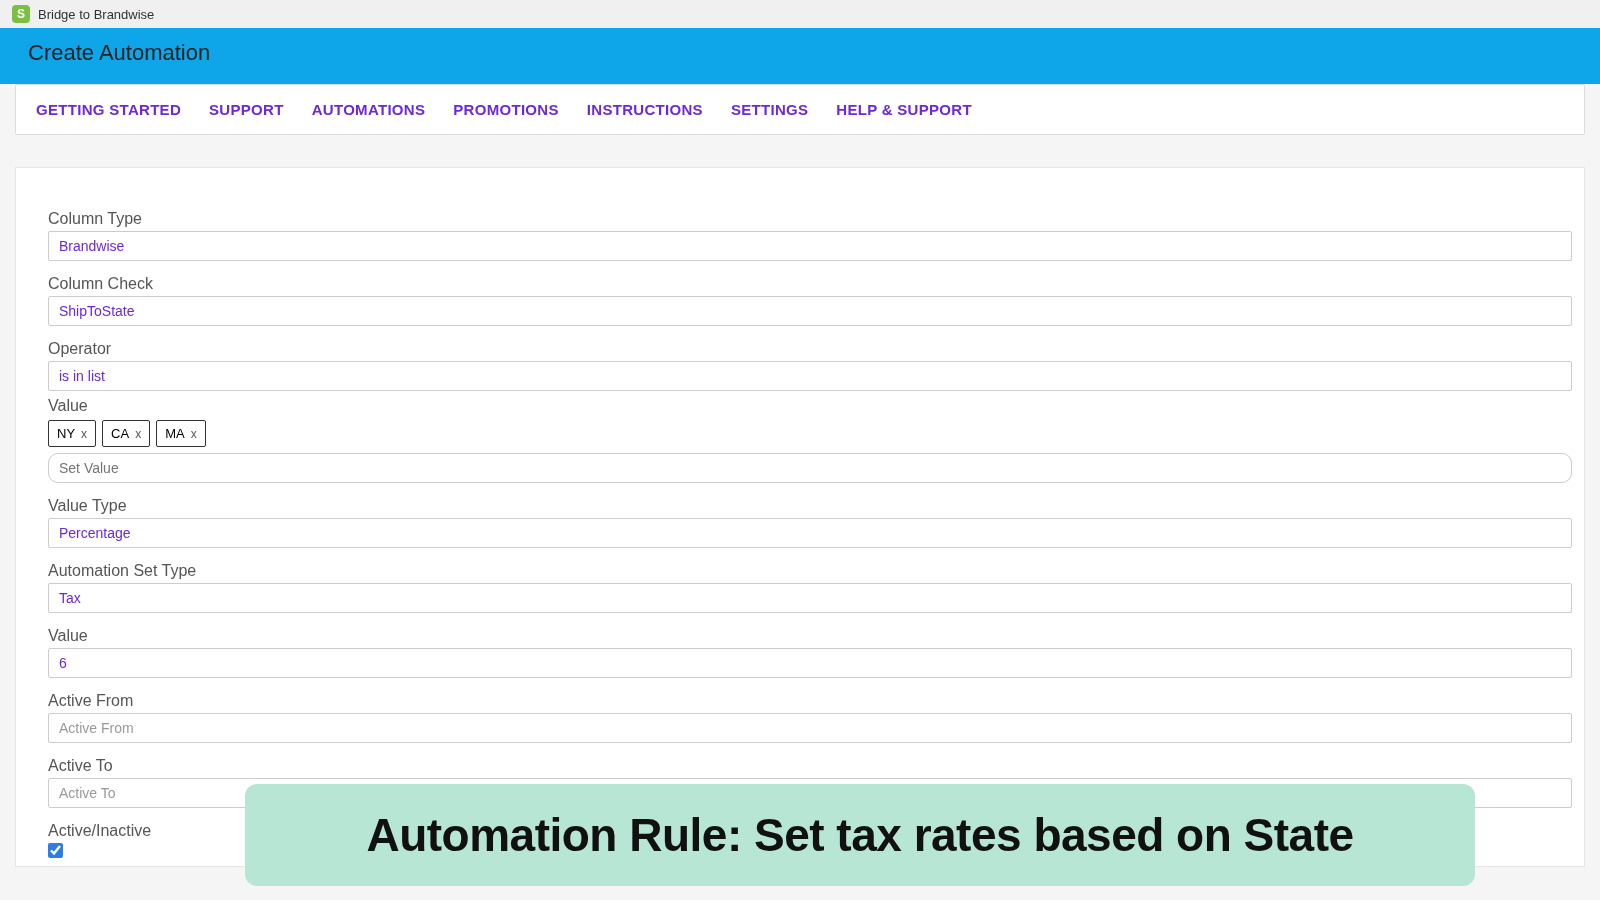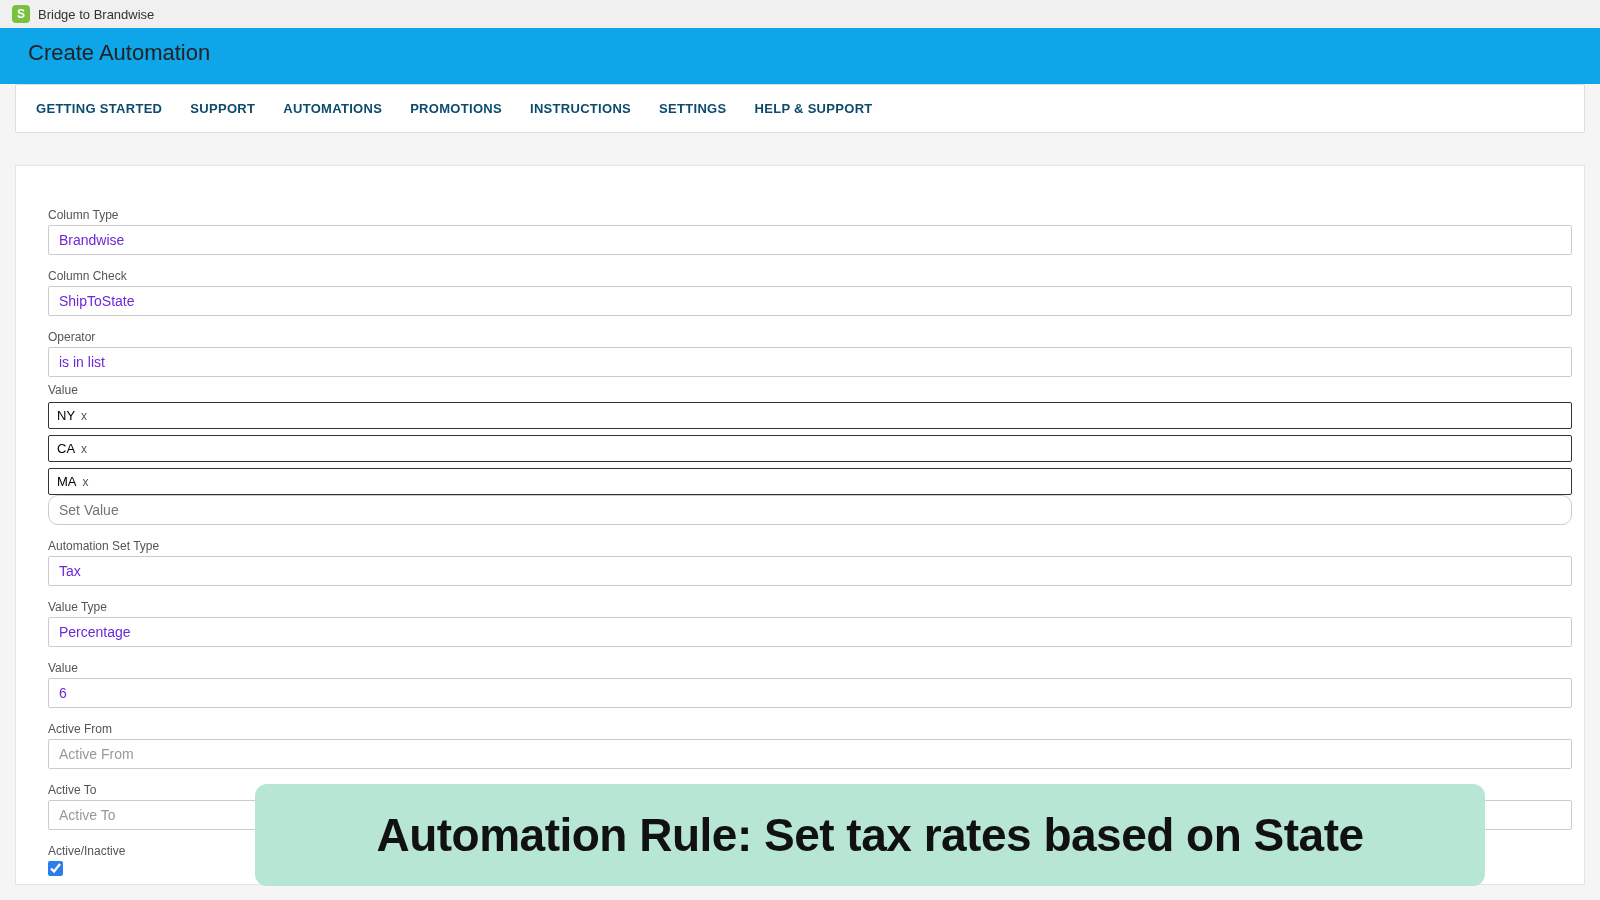--- a/index.html
+++ b/index.html
@@ -50,8 +50,8 @@
   padding: 0 20px;
 }
 .nav-item {
-  color: #0c4a6e;
-  font-size: 13px;
+  color: #6d28d9;
+  font-size: 15px;
   font-weight: 700;
   letter-spacing: 0.3px;
   padding: 16px 0;

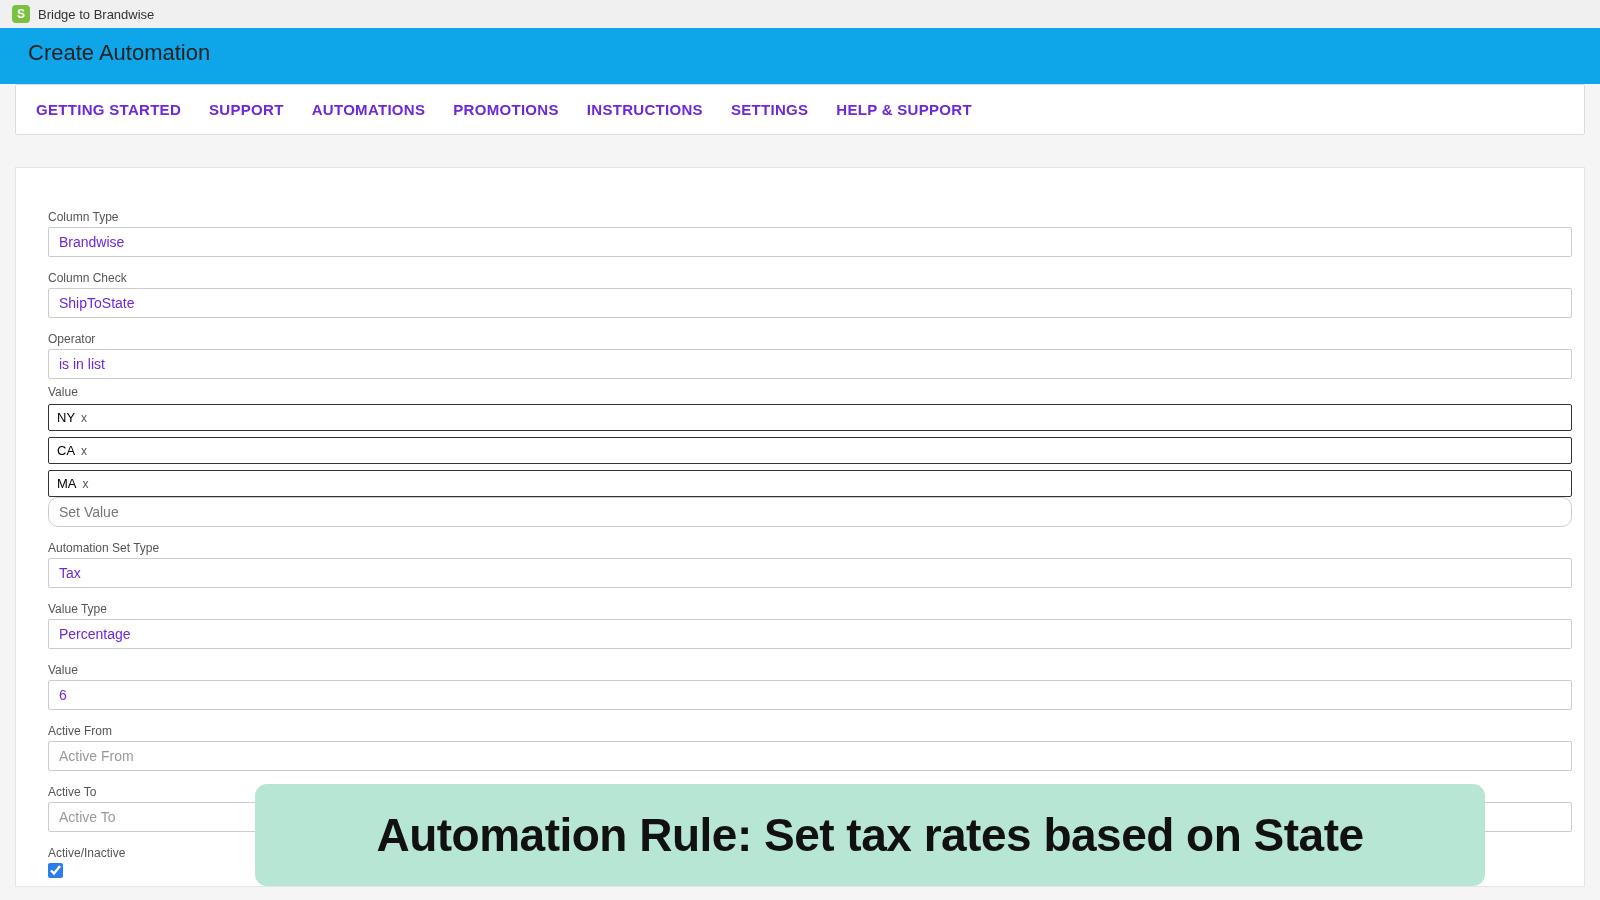--- a/index.html
+++ b/index.html
@@ -68,7 +68,7 @@
   margin-bottom: 14px;
 }
 .form-label {
-  font-size: 12px;
+  font-size: 16px;
   color: #555;
   margin-bottom: 3px;
   display: block;

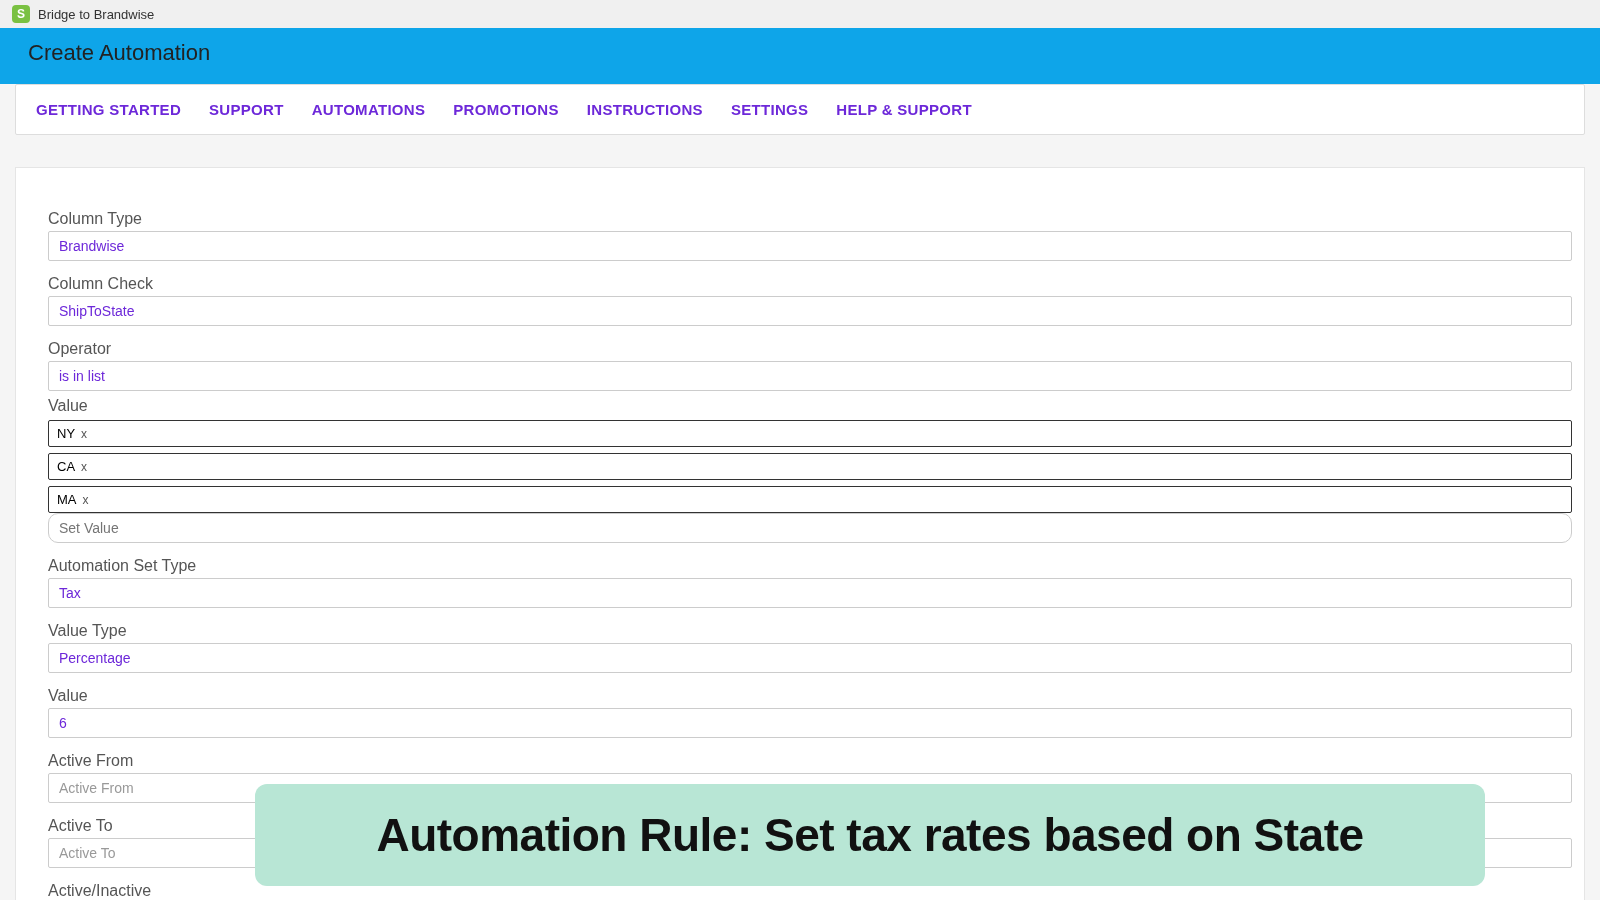--- a/index.html
+++ b/index.html
@@ -92,7 +92,7 @@
 .tags-row {
   display: flex;
   gap: 6px;
-  flex-direction: column;
+  margin-bottom: 6px;
 }
 .tag {
   border: 1px solid #333;

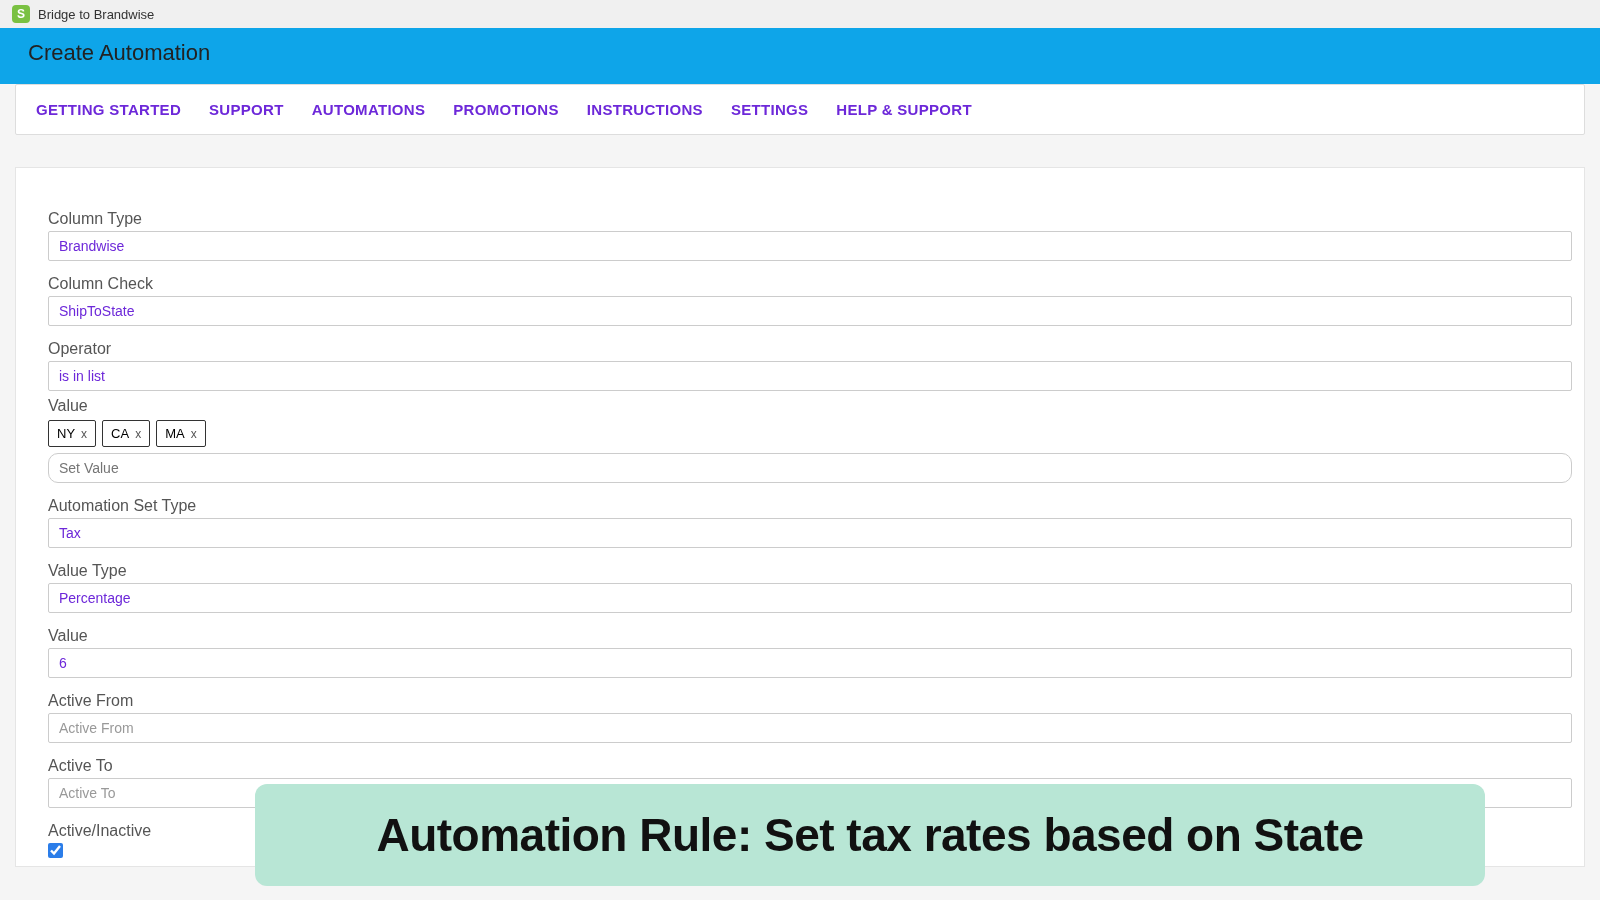--- a/index.html
+++ b/index.html
@@ -198,13 +198,13 @@
   </div>
 
   <div class="form-group">
+    <label class="form-label">Value Type</label>
+    <input class="form-input" value="Percentage" style="">
+  </div>
+
+  <div class="form-group">
     <label class="form-label">Automation Set Type</label>
     <input class="form-input" value="Tax" style="">
-  </div>
-
-  <div class="form-group">
-    <label class="form-label">Value Type</label>
-    <input class="form-input" value="Percentage" style="">
   </div>
 
   <div class="form-group">

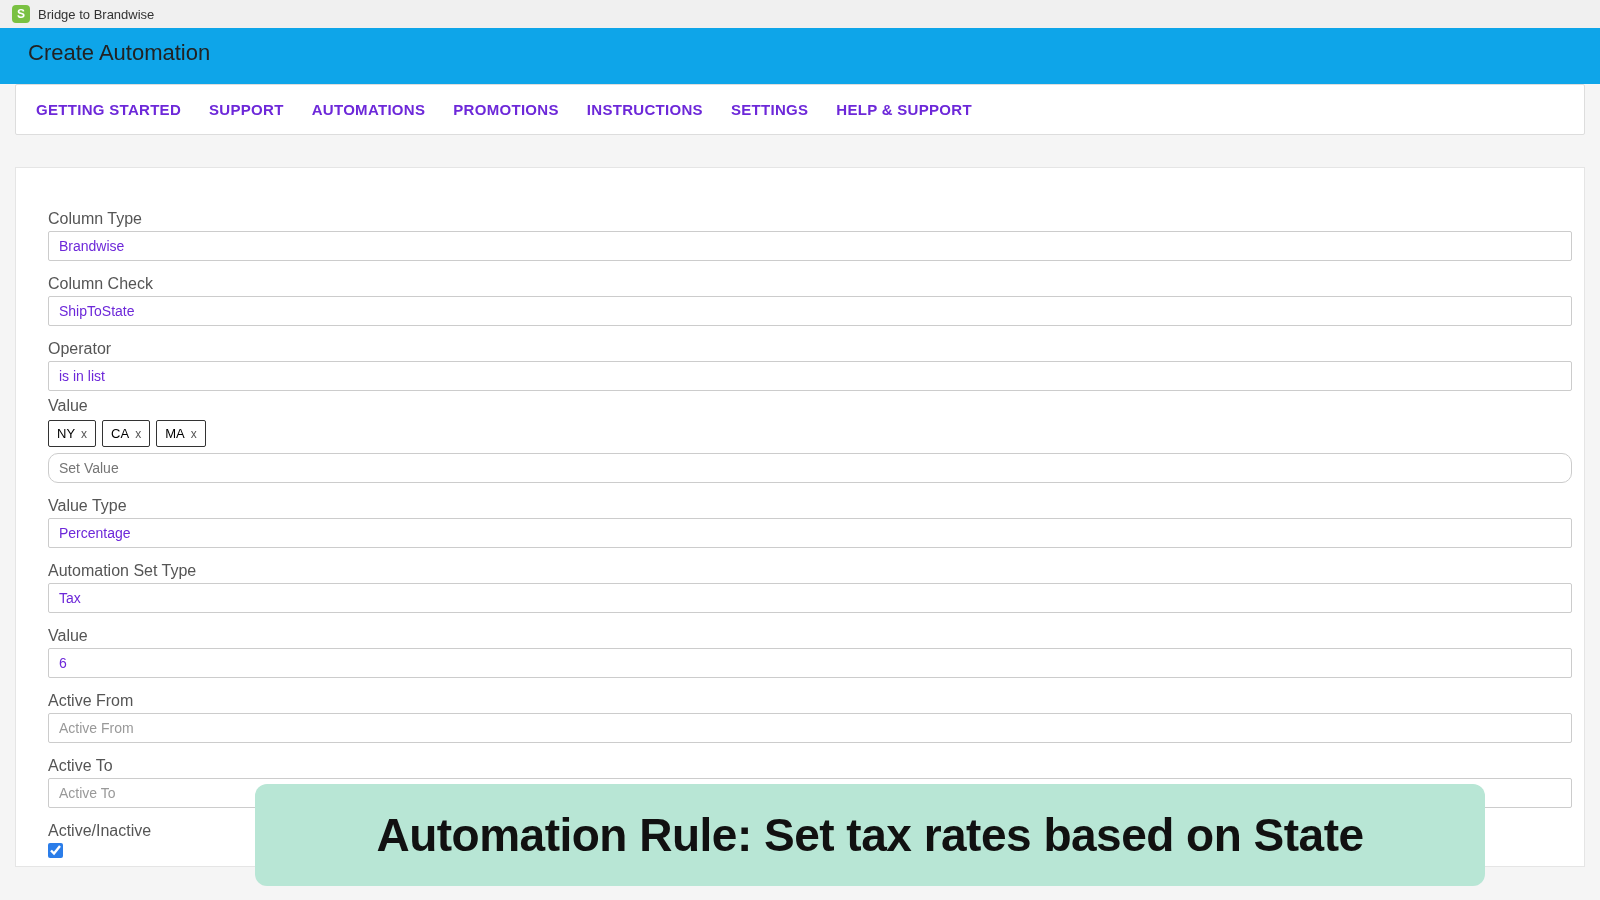--- a/index.html
+++ b/index.html
@@ -124,7 +124,7 @@
 }
 .overlay-banner {
   position: absolute;
-  left: 255px;
+  left: 245px;
   bottom: 14px;
   width: 1230px;
   background: #b8e6d5;

